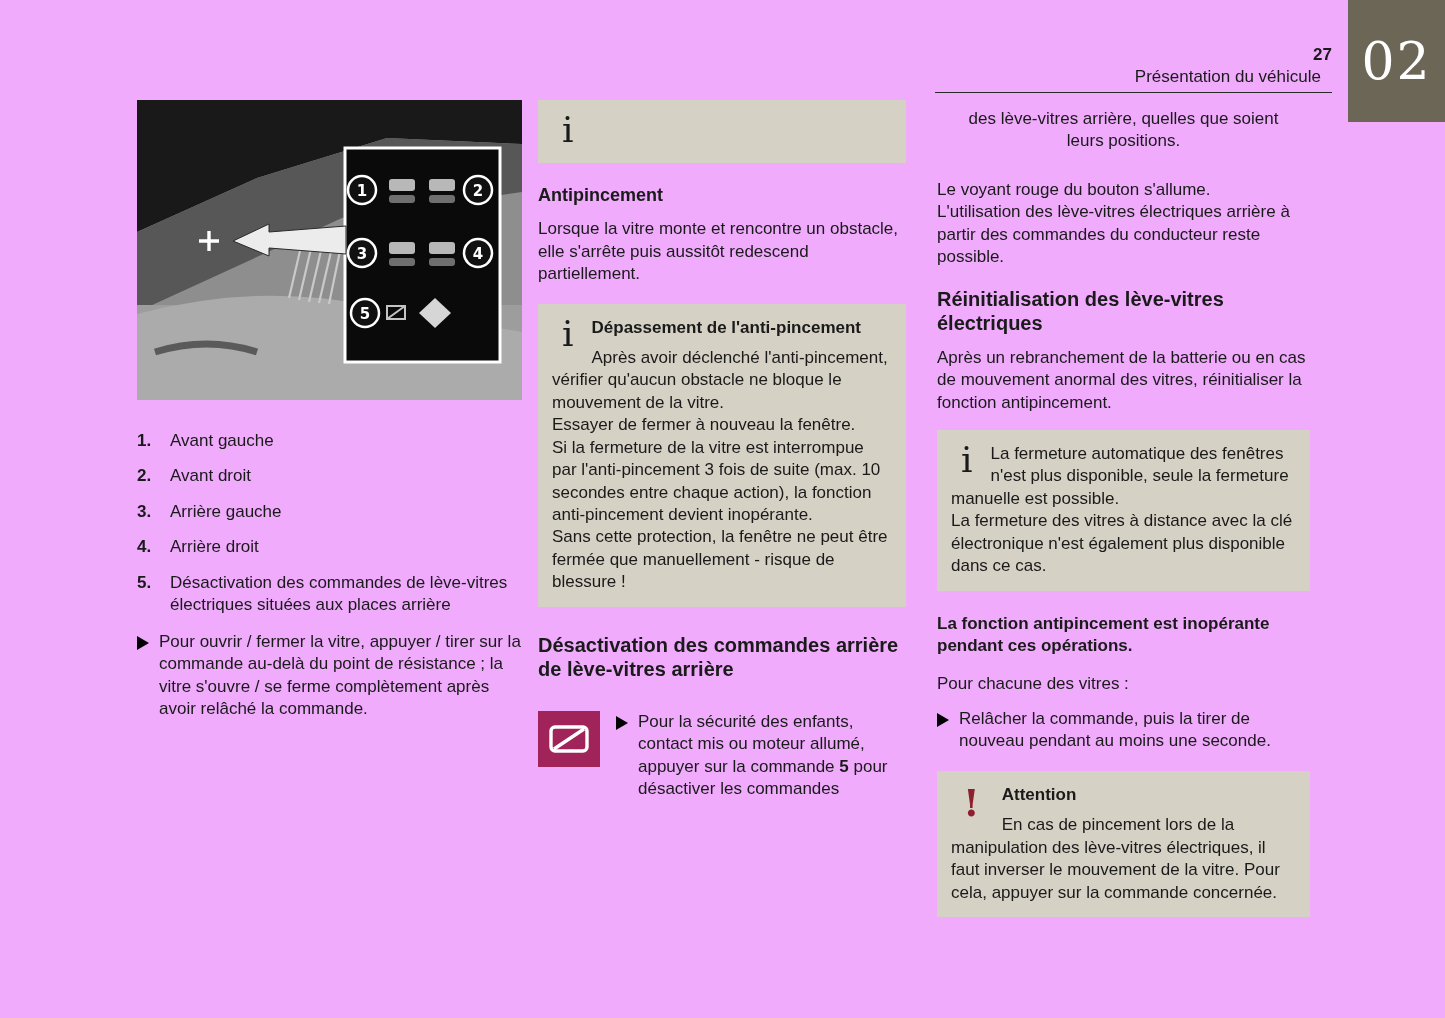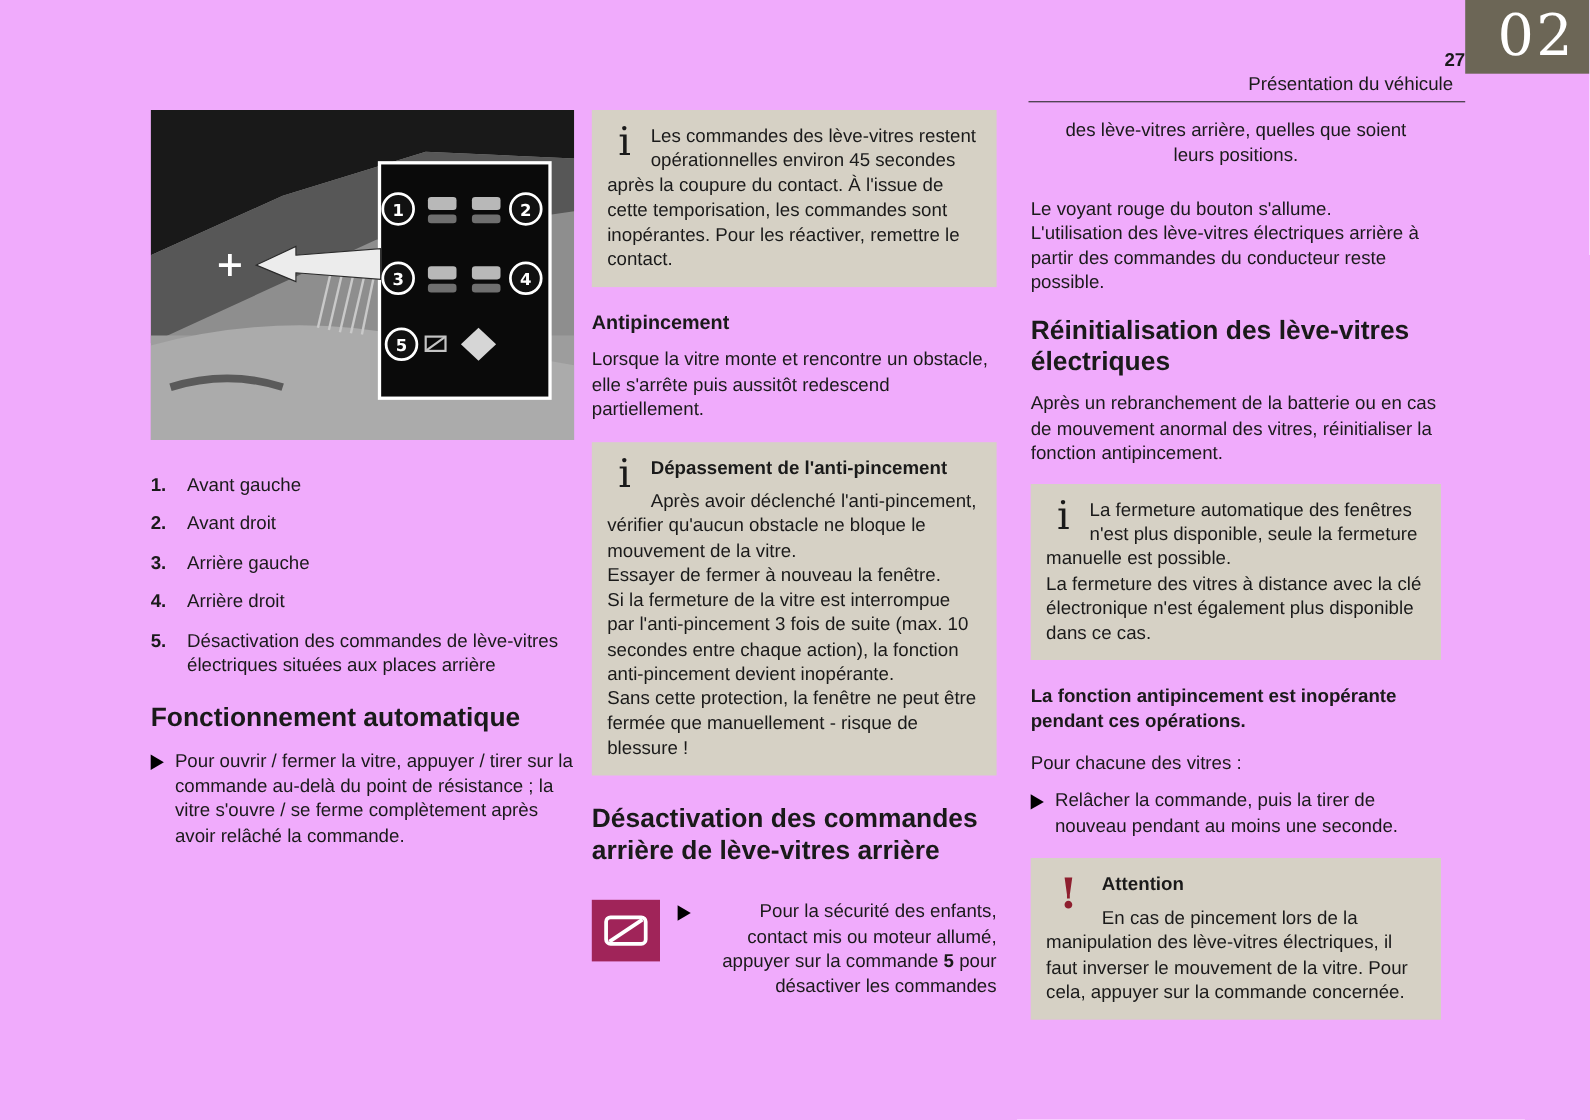--- a/index.html
+++ b/index.html
@@ -11,9 +11,9 @@
   .page-num{position:absolute;top:44px;right:113px;font-weight:bold;font-size:17px;}
   .chapter{position:absolute;top:66px;right:124px;font-size:17px;}
   .header-rule{position:absolute;top:92px;left:935px;right:113px;height:1px;background:#2b2b2b;}
-  .tab{position:absolute;top:0;right:0;width:97px;height:67px;background:#6c6656;color:#fff;
+  .tab{position:absolute;top:0;right:0;width:97px;height:122px;background:#6c6656;color:#fff;
        display:flex;align-items:center;justify-content:center;
-       font-family:"DejaVu Serif",serif;font-size:52px;letter-spacing:2px;padding-left:16px;}
+       font-family:"DejaVu Serif",serif;font-size:52px;letter-spacing:2px;}
 
   
   .col{position:absolute;top:100px;}

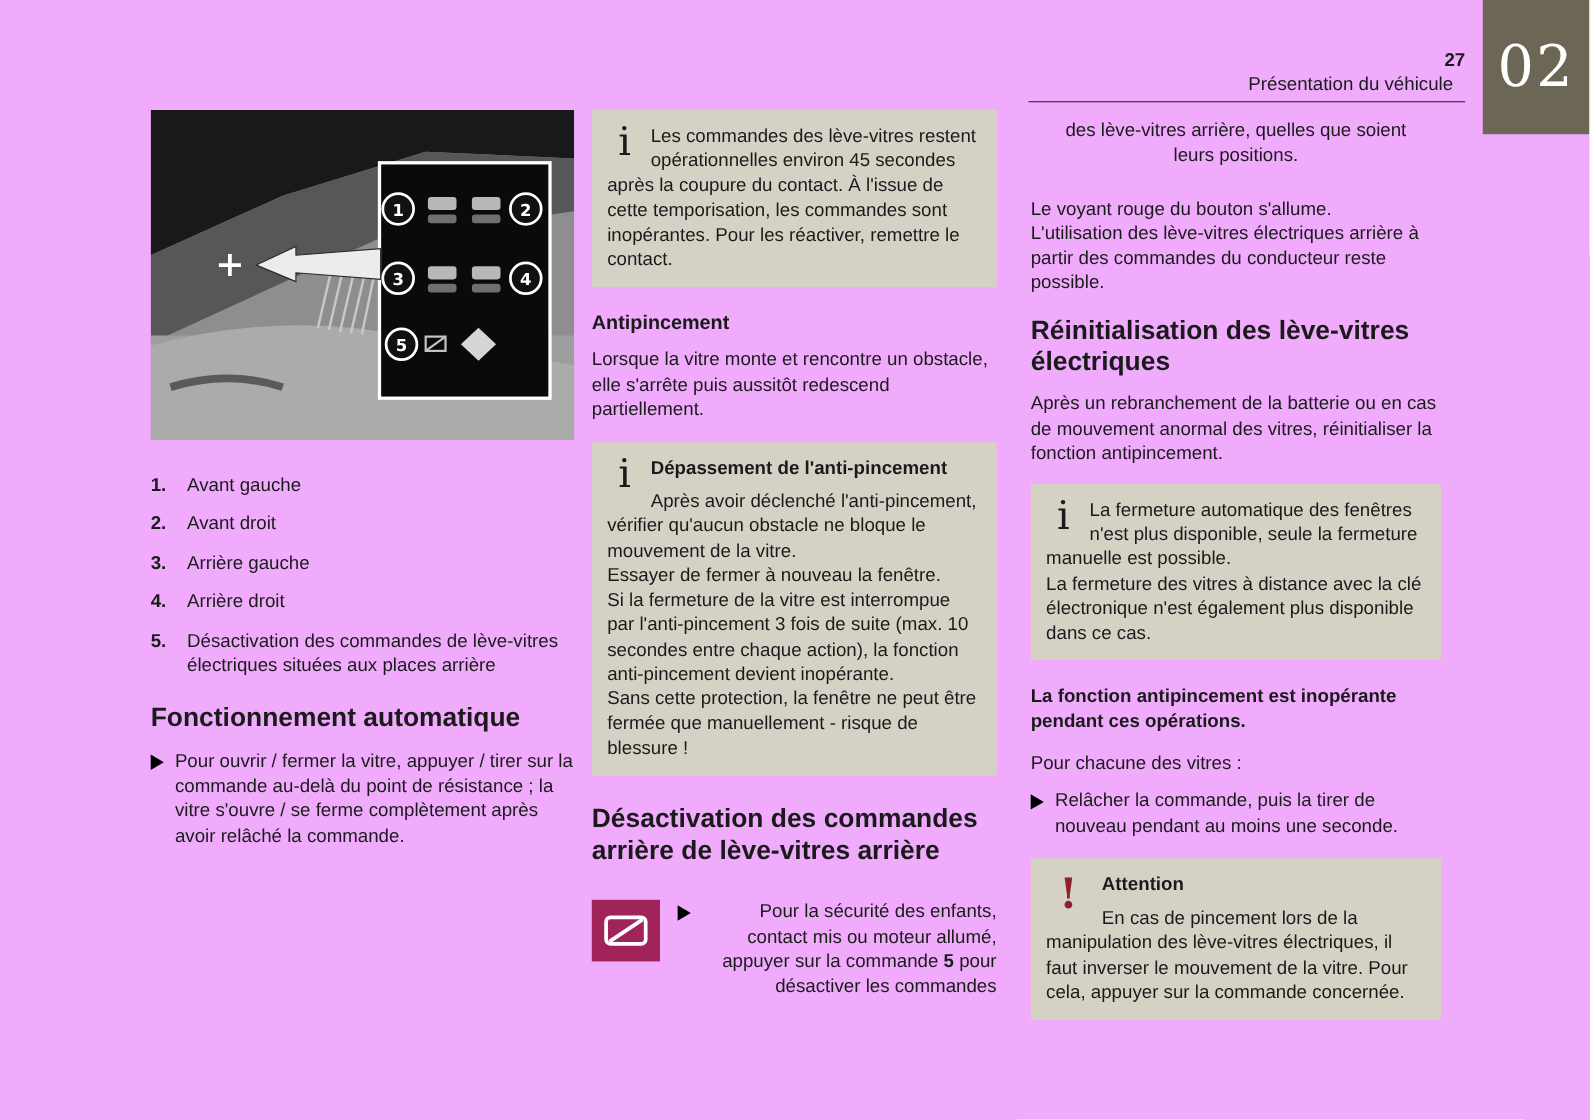--- a/index.html
+++ b/index.html
@@ -161,7 +161,6 @@
 
     <div class="infobox">
       <span class="i-icon">i</span>
-      <span class="txt">Les commandes des lève-vitres restent opérationnelles environ 45 secondes après la coupure du contact. À l'issue de cette temporisation, les commandes sont inopérantes. Pour les réactiver, remettre le contact.</span>
     </div>
 
     <h2 class="mt22" style="font-size:18px;">Antipincement</h2>

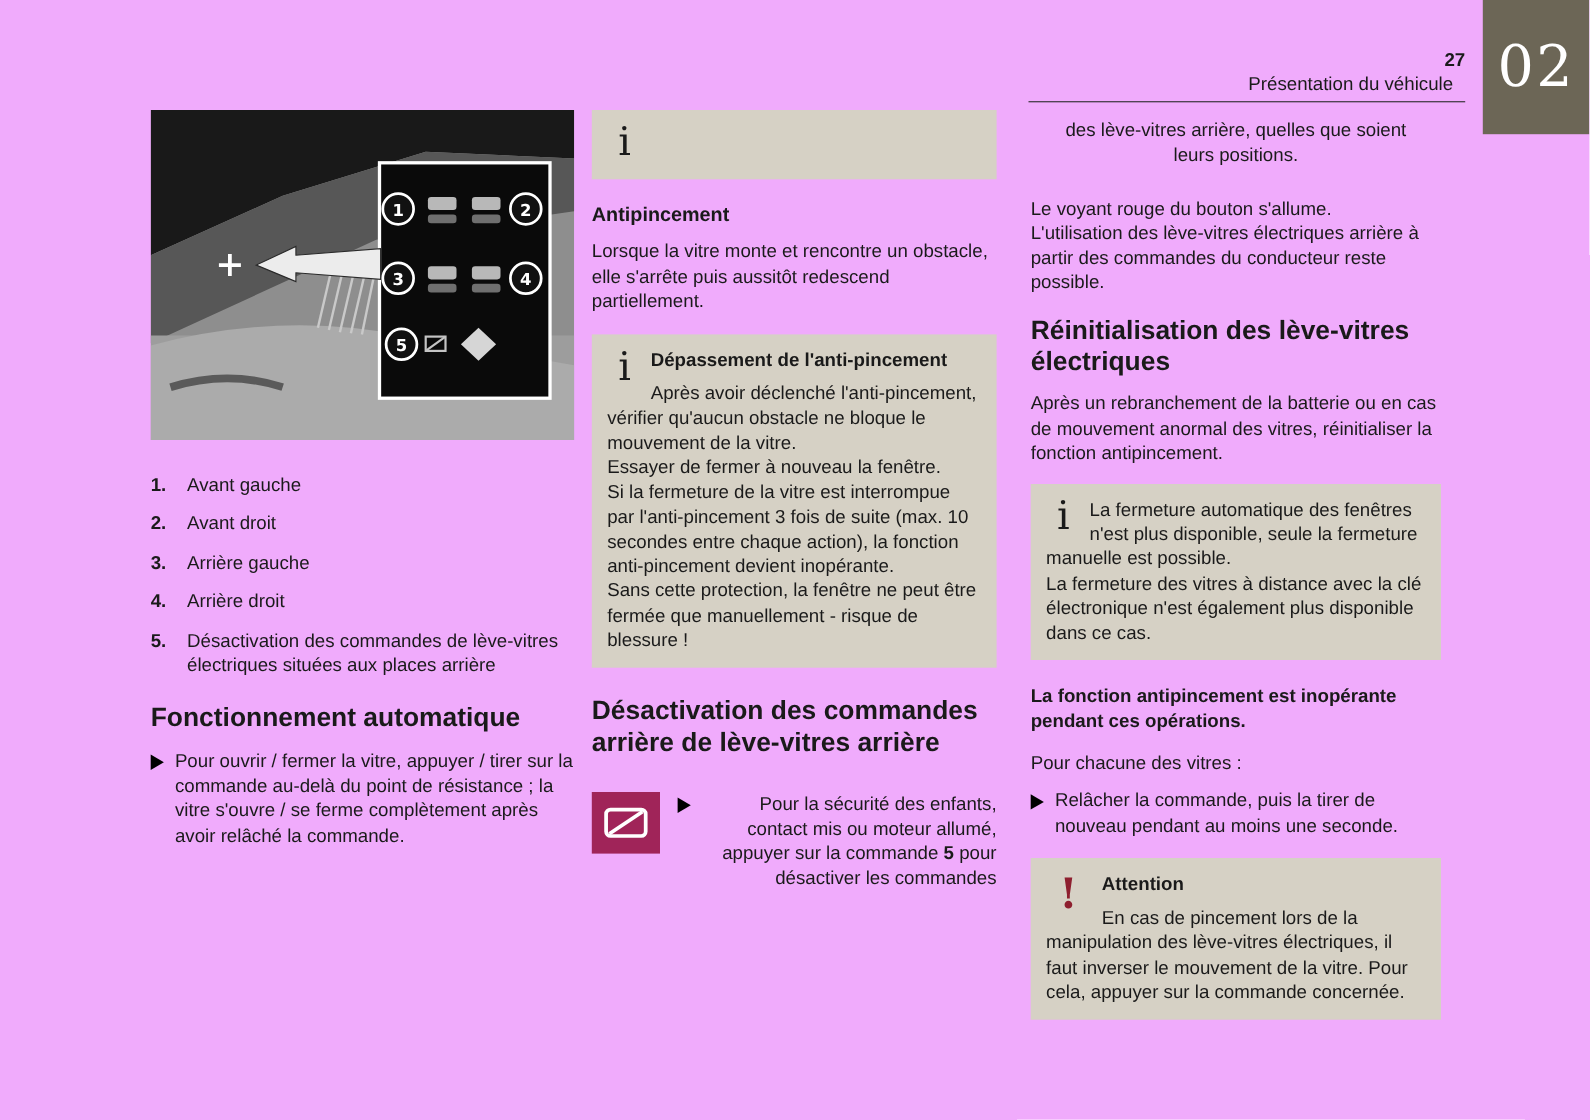--- a/index.html
+++ b/index.html
@@ -21,7 +21,7 @@
   .col2{left:538px;width:368px;}
   .col3{left:937px;width:373px;}
 
-  h2{font-size:24px;line-height:1.2;margin:0;font-weight:bold;}
+  h2{font-size:20px;line-height:1.2;margin:0;font-weight:bold;}
   p{margin:0;}
 
   

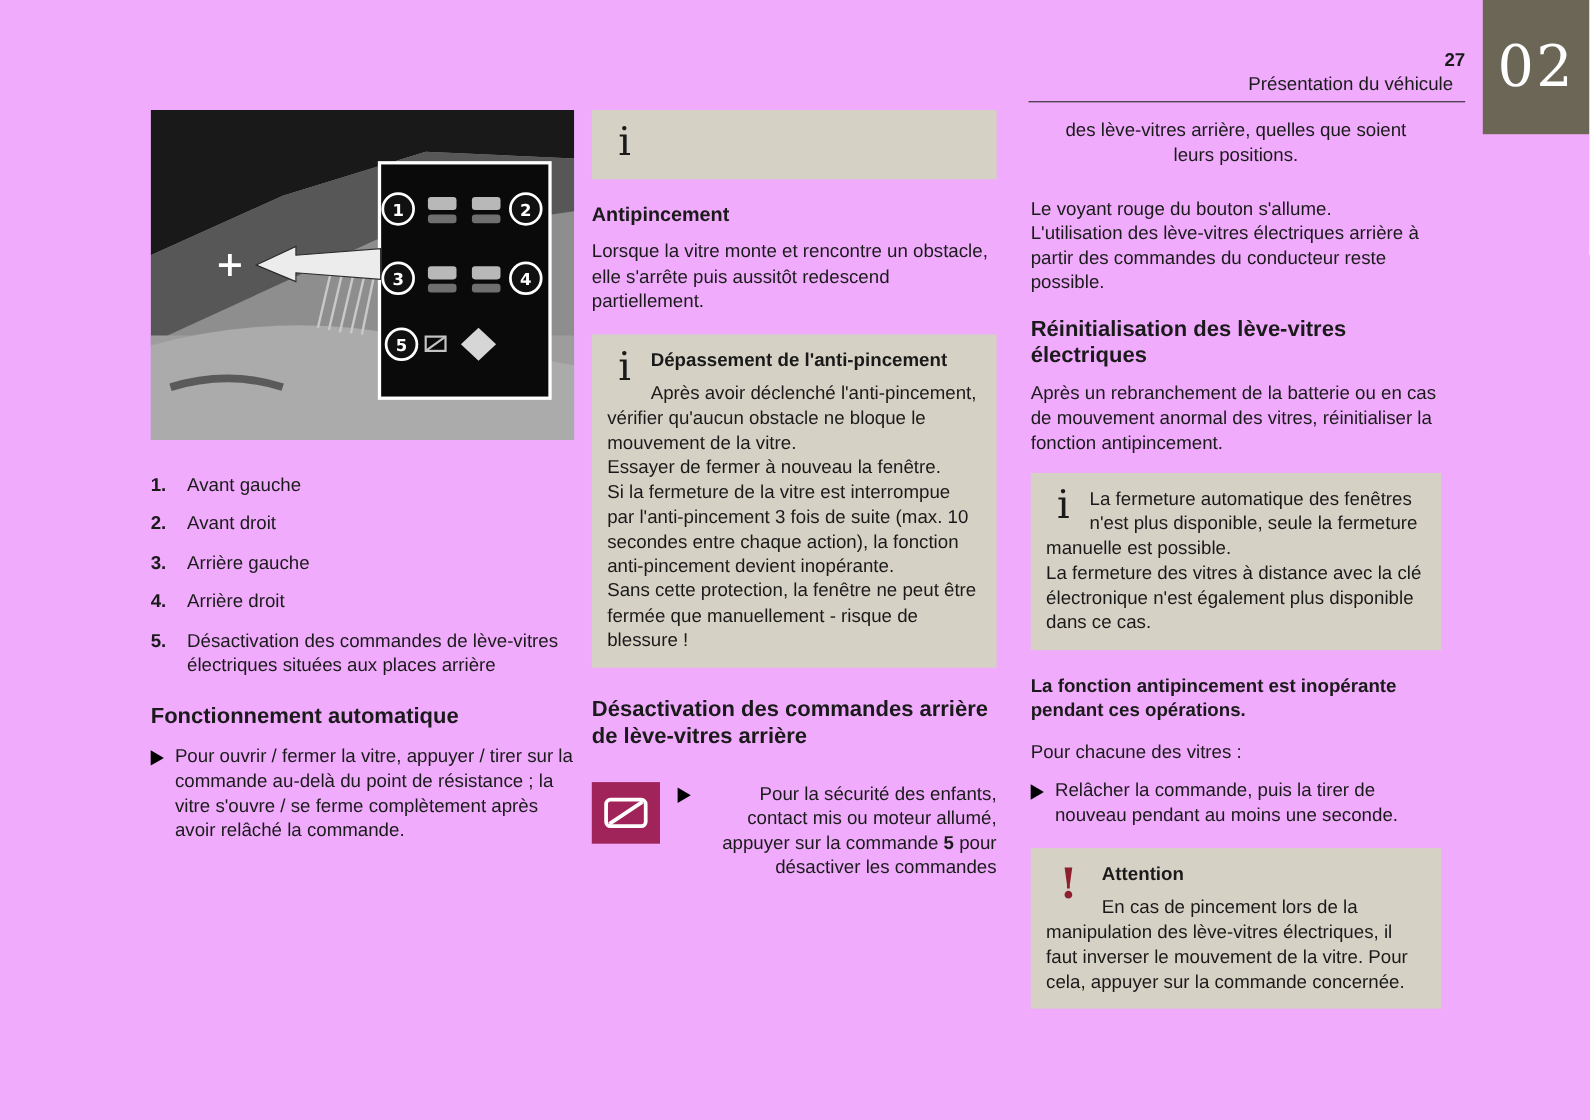--- a/index.html
+++ b/index.html
@@ -148,7 +148,6 @@
       </div>
     </div>
 
-    <h2 class="mt22">Fonctionnement automatique</h2>
 
     <div class="bullet mt14">
       <span class="tri"></span>

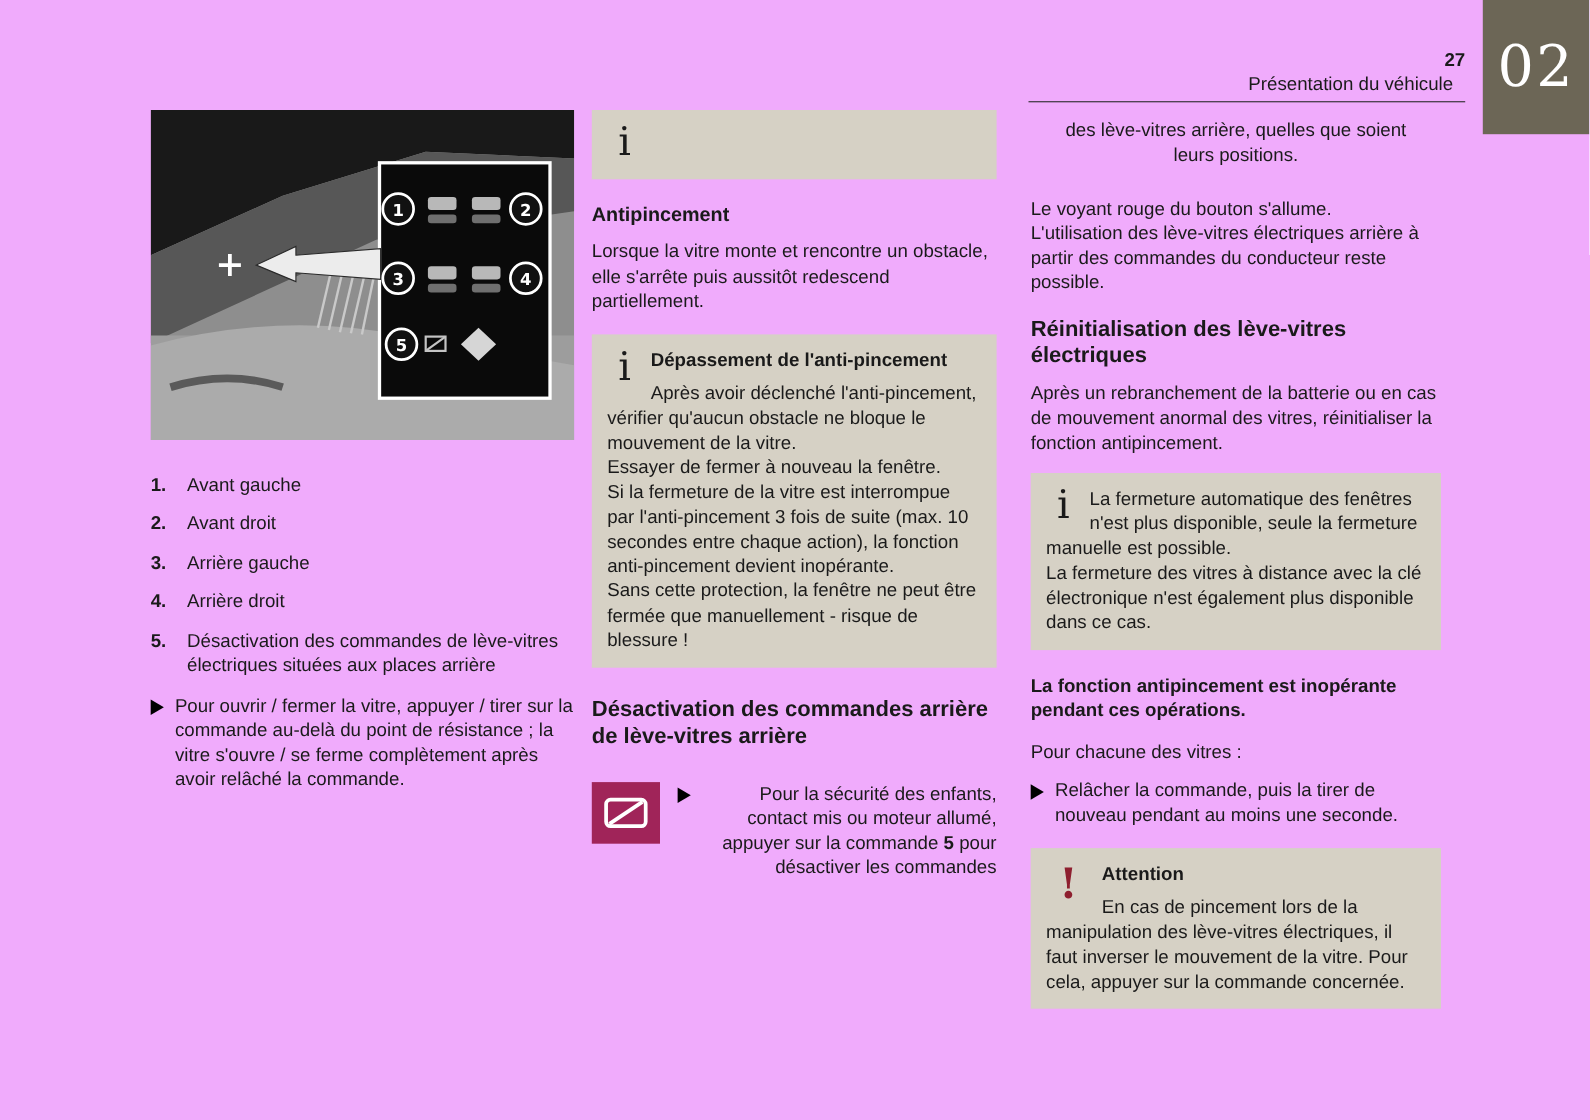--- a/index.html
+++ b/index.html
@@ -177,7 +177,7 @@
 
     <h2 class="mt26">Désactivation des commandes arrière de lève-vitres arrière</h2>
 
-    <div class="mt30" style="display:flex;text-align:right;">
+    <div class="mt30" style="display:flex;">
       <span class="child-icon">
         <svg width="44" height="40" viewBox="0 0 44 40">
           <rect x="4" y="8" width="36" height="24" rx="4" fill="none" stroke="#fff" stroke-width="3.4"></rect>

